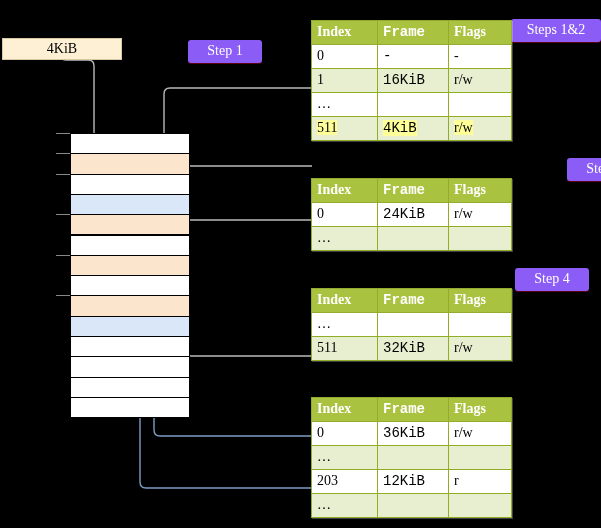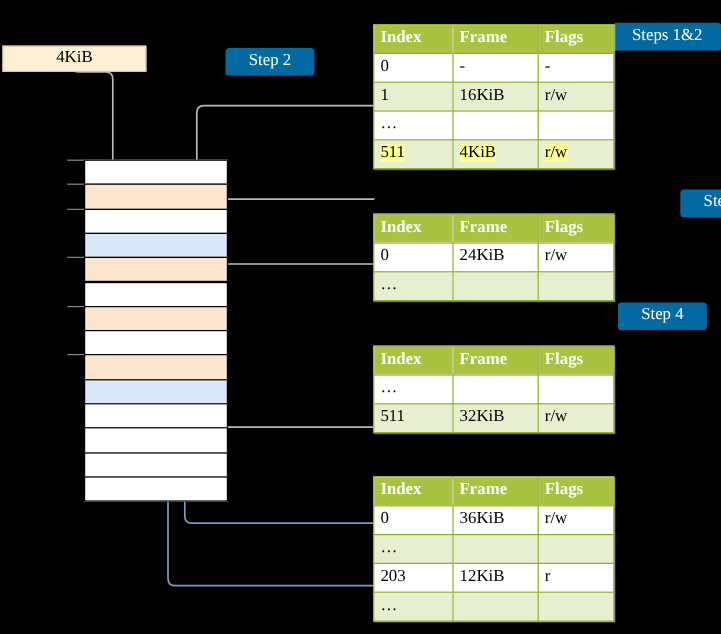--- a/index.html
+++ b/index.html
@@ -65,7 +65,7 @@
   .ptable tr td{background:#ffffff;}
   .ptable td .hl{background:#ffff99;}
   .col-index{width:55px;}
-  .col-frame{width:60px;}
+  .col-frame{width:60px;font-family:Liberation Mono, monospace;}
   .col-flags{width:52px;}
 
   

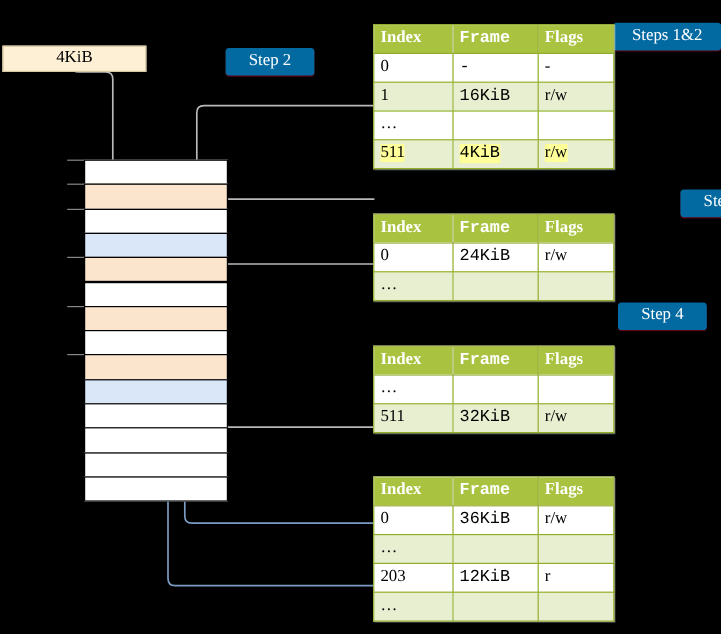--- a/index.html
+++ b/index.html
@@ -13,7 +13,7 @@
   
   .badge{
     position:absolute;
-    background:#0369a1;
+    background:#8b5cf6;
     color:#ffffff;
     font-family:"Liberation Serif","DejaVu Serif",serif;
     font-size:14px;

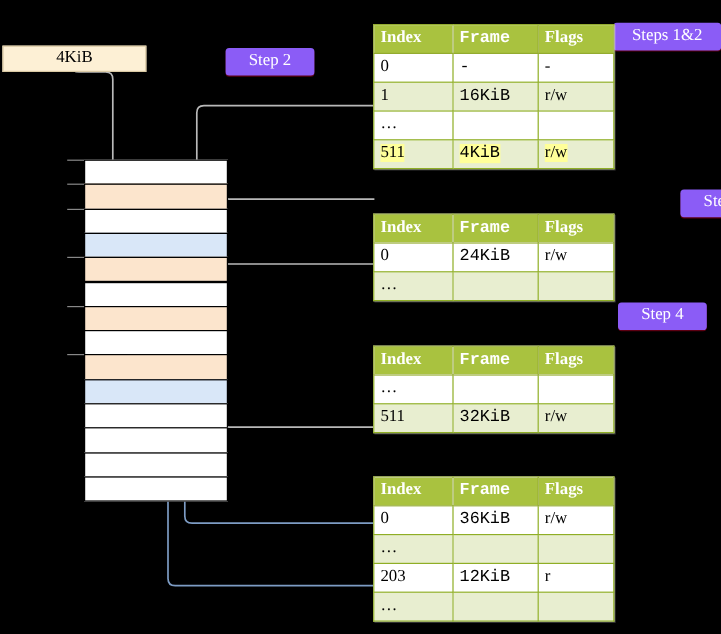--- a/index.html
+++ b/index.html
@@ -132,7 +132,7 @@
   </div>
 
   <div class="badge" style="left:188px;top:40px;width:58px;">
-    <span>Step 2</span>
+    <span>Step 1</span>
   </div>
   <div class="badge" style="left:511px;top:19px;width:74px;">
     <span>Steps 1&amp;2</span>

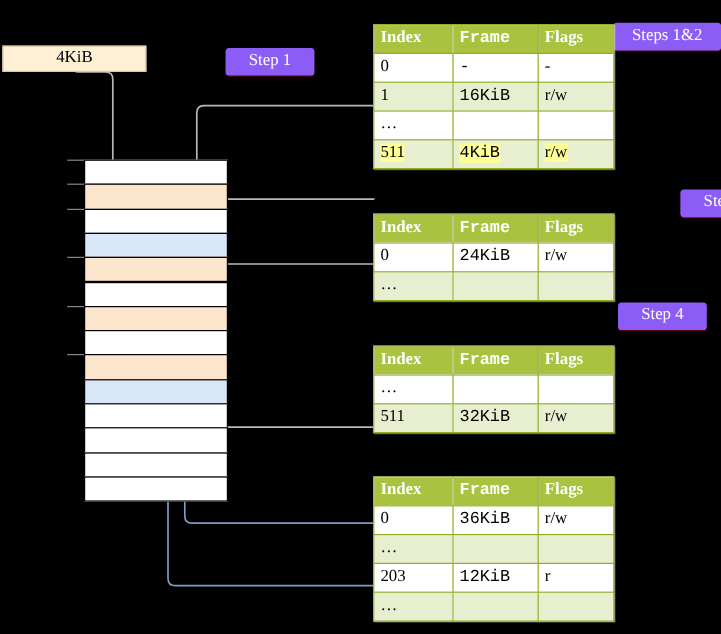--- a/index.html
+++ b/index.html
@@ -140,7 +140,7 @@
   <div class="badge" style="left:520px;top:158px;width:58px;margin-left:47px;">
     <span>Step 3</span>
   </div>
-  <div class="badge" style="left:515px;top:252px;width:58px;">
+  <div class="badge" style="left:515px;top:268px;width:58px;">
     <span>Step 4</span>
   </div>
 

